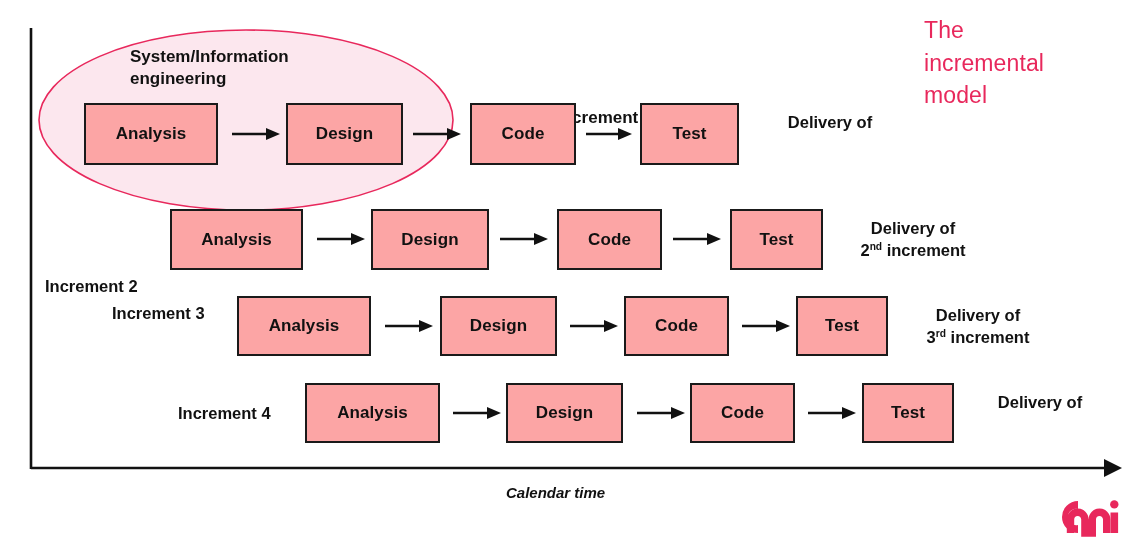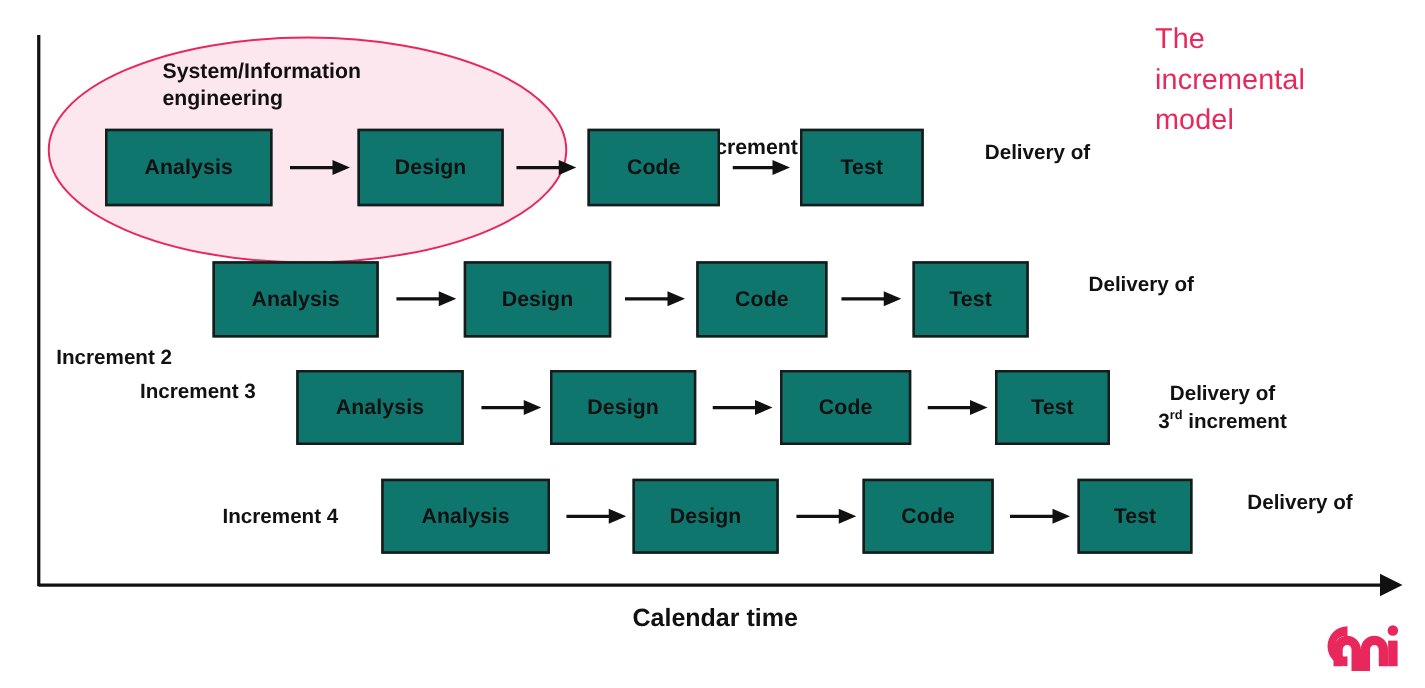--- a/index.html
+++ b/index.html
@@ -39,7 +39,7 @@
   .pbox {
     position: absolute;
     box-sizing: border-box;
-    background: #0f766e;
+    background: #fca5a5;
     border: 2.5px solid #1a1a1a;
     display: flex;
     align-items: center;

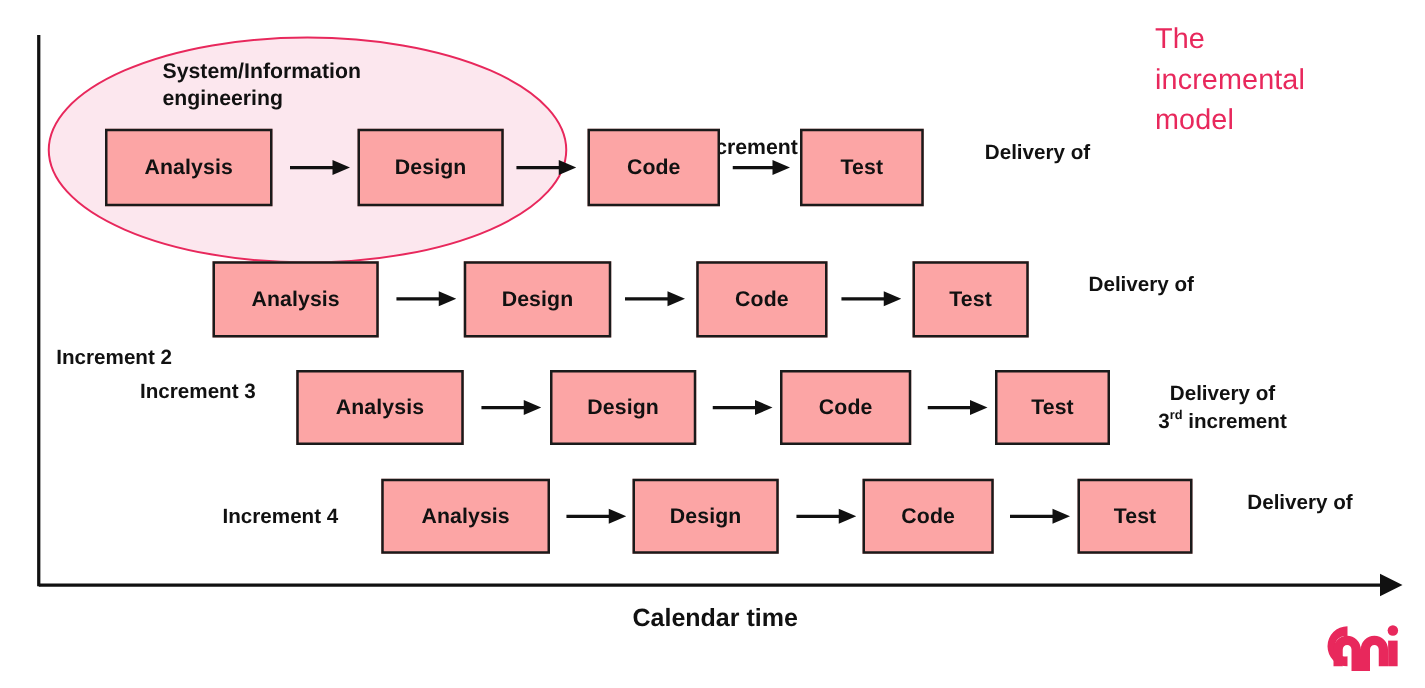--- a/index.html
+++ b/index.html
@@ -196,6 +196,7 @@
 
   <div class="delivery" style="left:845px; top:217px; width:136px;">
     <div>Delivery of</div>
+    <div><span>2</span><sup>nd</sup><span> increment</span></div>
   </div>
 
   <div class="increment-side" style="left:112px; top:304px;text-align:right;">Increment 3</div>

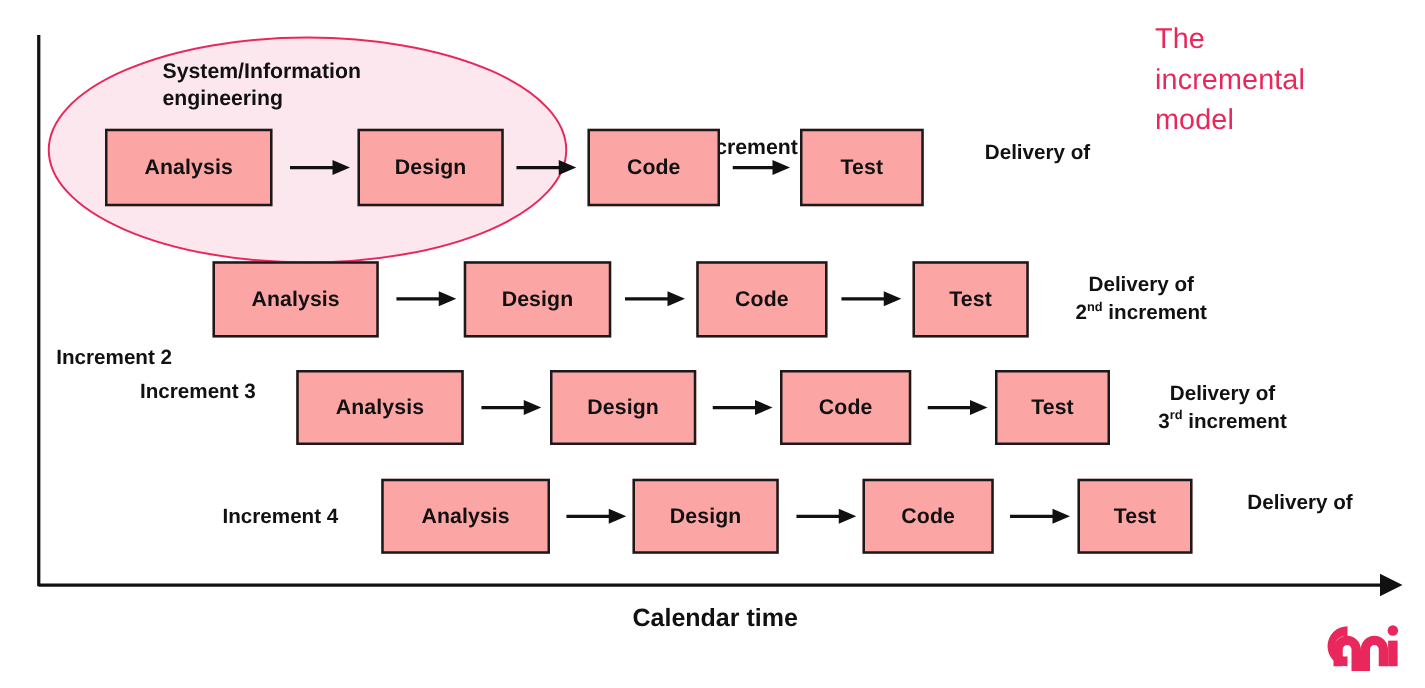--- a/index.html
+++ b/index.html
@@ -93,8 +93,9 @@
     position: absolute;
     color: #111111;
     font-weight: 700;
-    font-size: 20px;
+    font-size: 15px;
     white-space: nowrap;
+    font-style: italic;
   }
 
   

